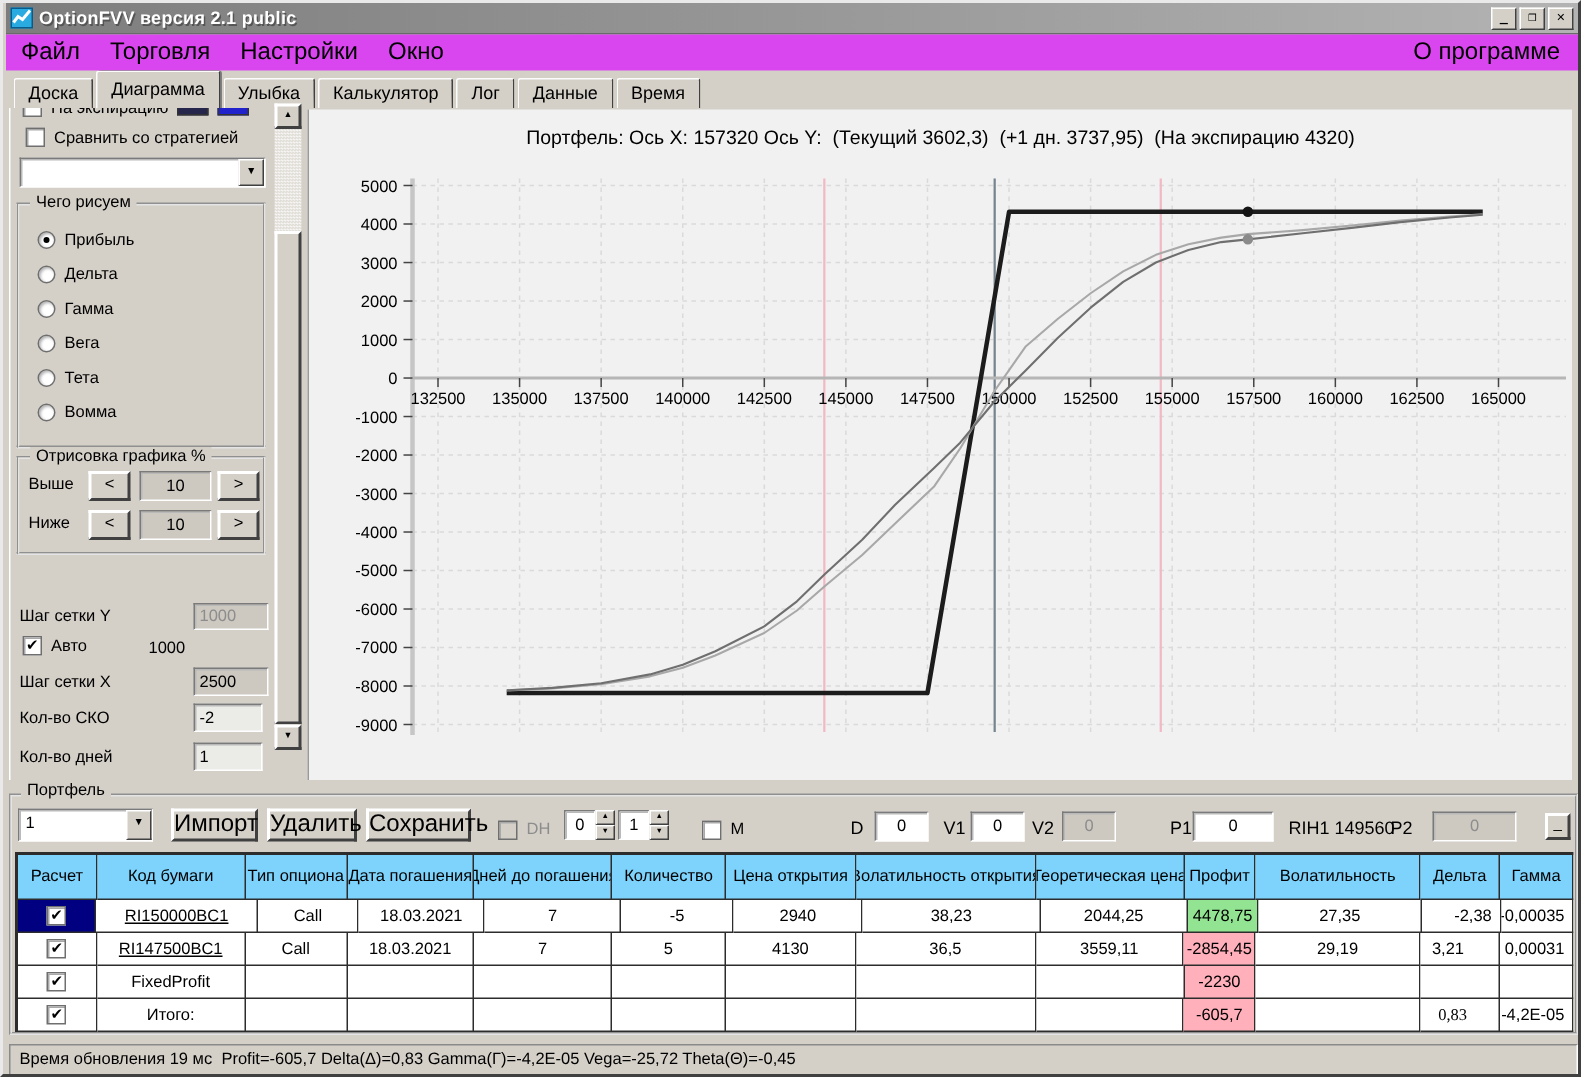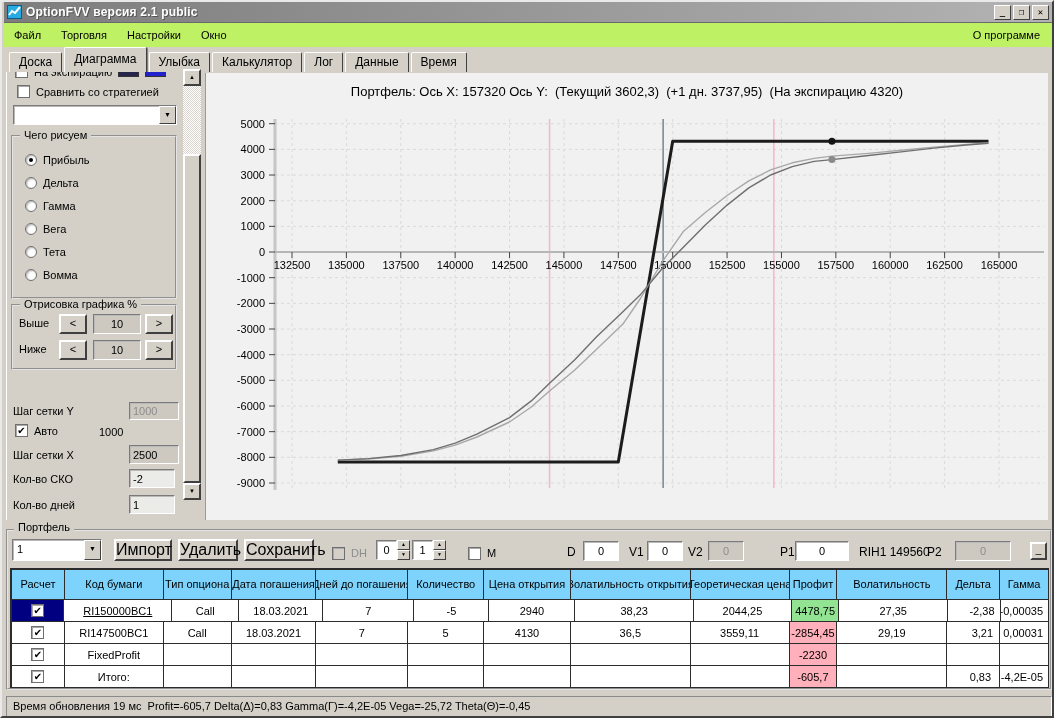--- a/index.html
+++ b/index.html
@@ -19,8 +19,8 @@
   .tb-btn { width:17px; height:15px; background:#d4d0c8; border:1px solid; border-color:#ffffff #404040 #404040 #ffffff;
             font-size:9px; line-height:12px; text-align:center; font-family:"DejaVu Sans Mono",monospace; font-weight:bold;}
   
-  .menubar { position:absolute; left:2px; top:21px; width:1048px; height:24px; background:#bef264;
-             display:flex; align-items:center; font-size:11px; }
+  .menubar { position:absolute; left:2px; top:21px; width:1048px; height:24px; background:#d946ef;
+             display:flex; align-items:center; font-size:16px; }
   .menu-item { padding:4px 10px; }
   .menu-right { margin-left:auto; padding:4px 12px; }
   

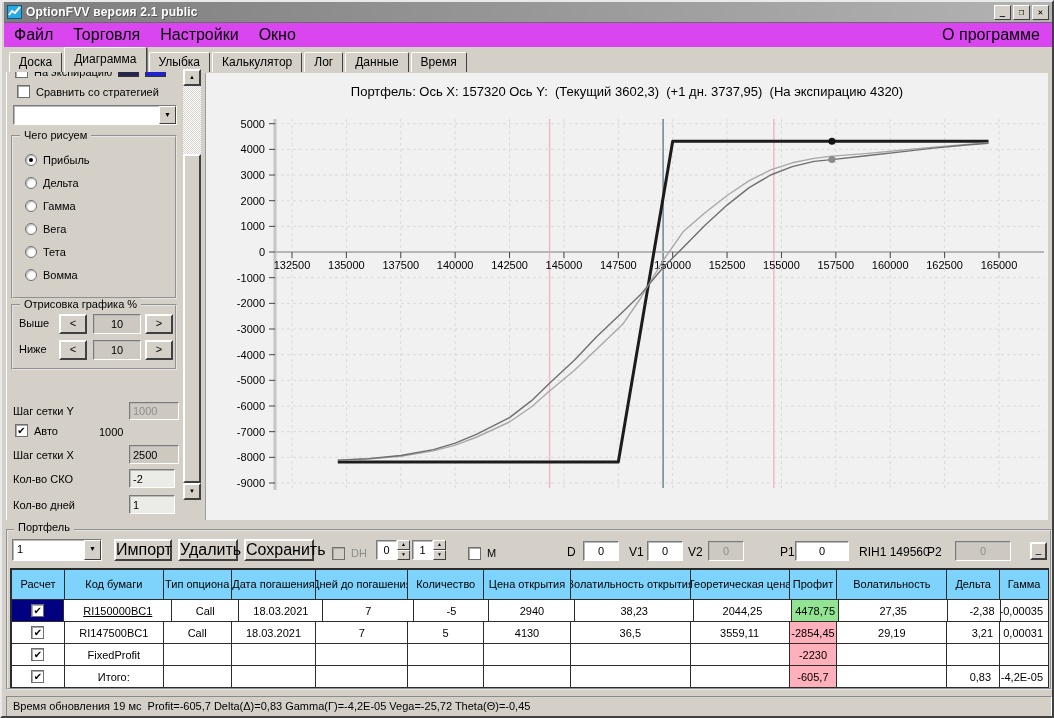--- a/index.html
+++ b/index.html
@@ -392,7 +392,7 @@
         <div class="grid-cell" style="width: 53px;">
           <span class="cb">✔</span>
         </div>
-        <div class="grid-cell" style="width: 99px;">RI147500BC1</div>
+        <div class="grid-cell" style="width: 99px; text-decoration: underline;">RI147500BC1</div>
         <div class="grid-cell" style="width: 68px;">Call</div>
         <div class="grid-cell" style="width: 85px;">18.03.2021</div>
         <div class="grid-cell" style="width: 92px;">7</div>

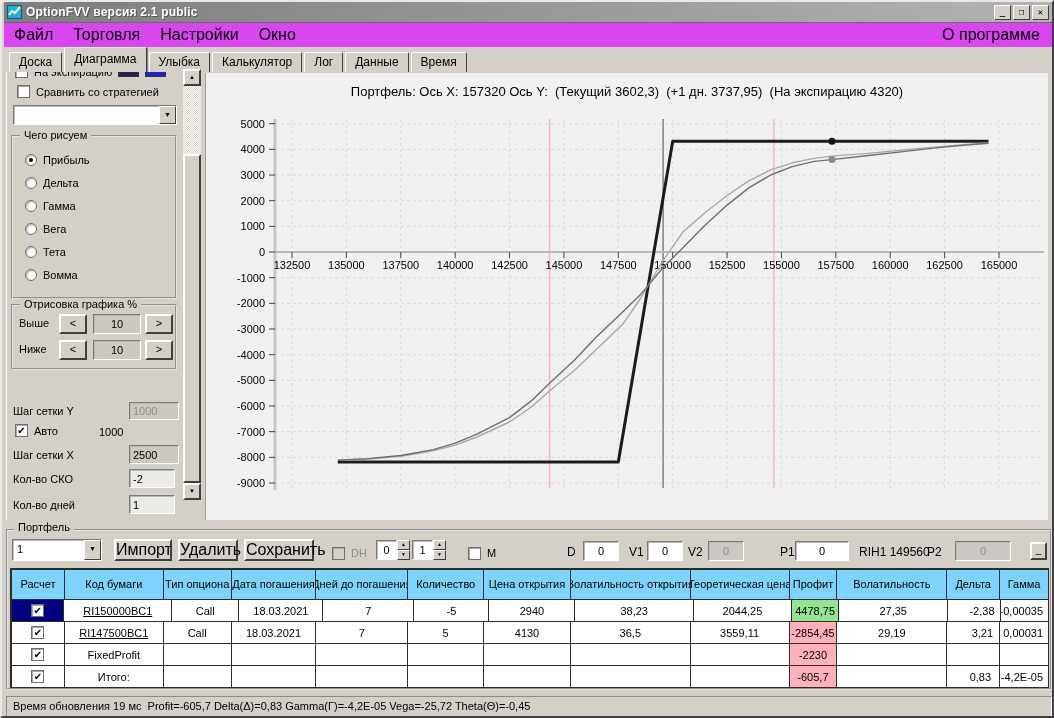--- a/index.html
+++ b/index.html
@@ -402,7 +402,7 @@
         <div class="grid-cell" style="width: 99px;">3559,11</div>
         <div class="grid-cell" style="width: 48px; background: rgb(255, 176, 187);">-2854,45</div>
         <div class="grid-cell" style="width: 110px;">29,19</div>
-        <div class="grid-cell" style="width: 53px; justify-content: flex-end; padding-right: 6px;">3,21</div>
+        <div class="grid-cell" style="width: 53px; justify-content: flex-end; padding-right: 23px;">3,21</div>
         <div class="grid-cell" style="width: 49px; justify-content: flex-end; padding-right: 5px;">0,00031</div>
       </div>
       <div class="grid-row">

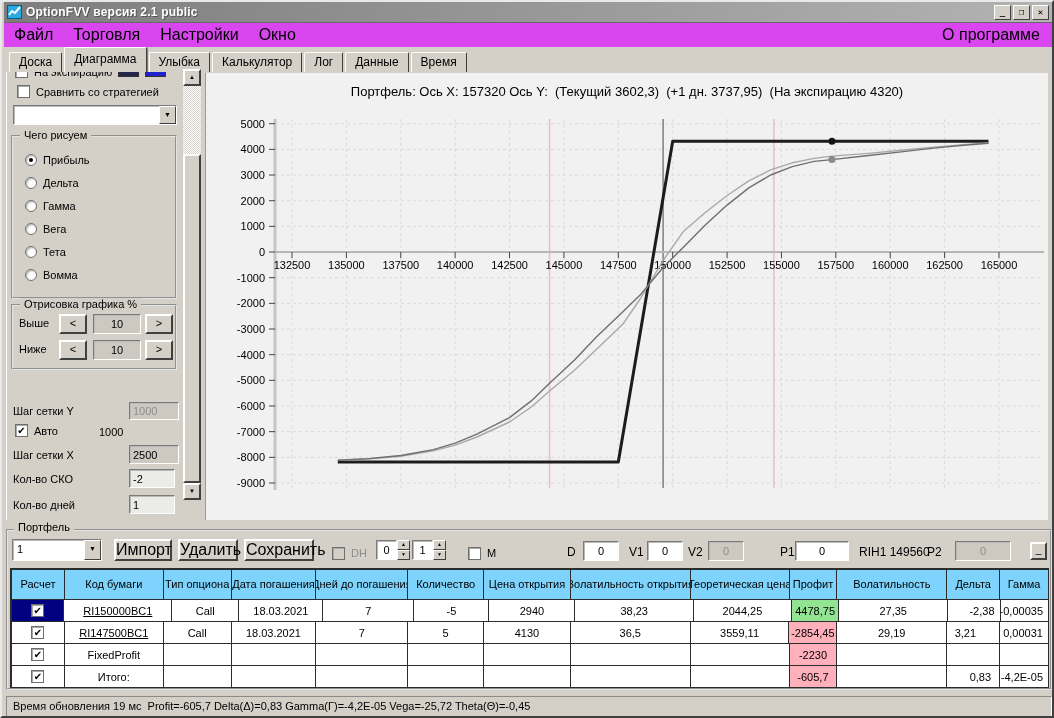--- a/index.html
+++ b/index.html
@@ -436,7 +436,7 @@
         <div class="grid-cell" style="width: 99px;"></div>
         <div class="grid-cell" style="width: 48px; background: rgb(255, 176, 187);">-605,7</div>
         <div class="grid-cell" style="width: 110px;"></div>
-        <div class="grid-cell" style="width: 53px; justify-content: flex-end; padding-right: 8px;">0,83</div>
+        <div class="grid-cell" style="width: 53px; justify-content: flex-end; padding-right: 21px; font-family: Liberation Serif, serif;">0,83</div>
         <div class="grid-cell" style="width: 49px; justify-content: flex-end; padding-right: 5px;">-4,2E-05</div>
       </div>
     </div>

